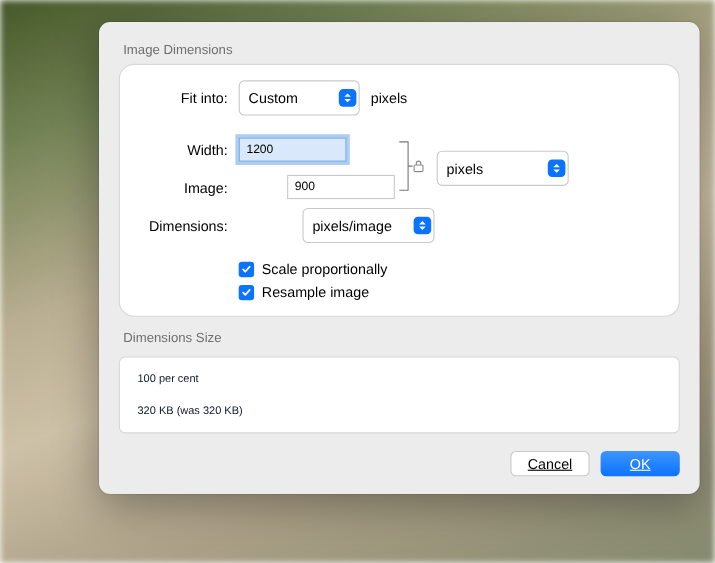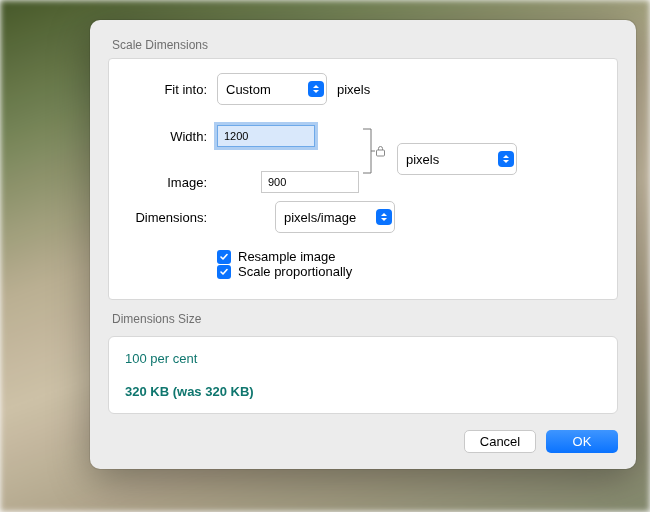--- a/index.html
+++ b/index.html
@@ -205,7 +205,7 @@
 
 <div class="dialog">
 
-  <div class="section-label">Scale Dimensions</div>
+  <div class="section-label">Image Dimensions</div>
 
   <div class="section-box">
 

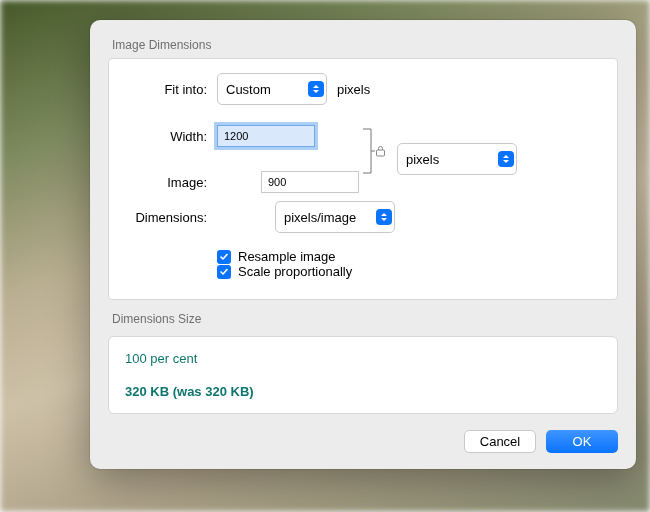--- a/index.html
+++ b/index.html
@@ -41,7 +41,7 @@
     .section-box {
       background: #fff;
       border: 1px solid #d8d8d8;
-      border-radius: 4px;
+      border-radius: 14px;
       padding: 14px 16px 14px 16px;
     }
     .row {

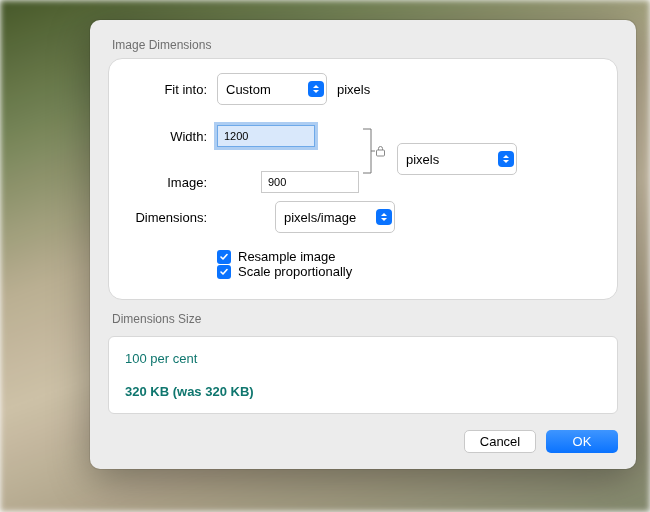--- a/index.html
+++ b/index.html
@@ -118,7 +118,7 @@
     .wh-inputs {
       display: flex;
       flex-direction: column;
-      gap: 24px;
+      gap: 12px;
     }
     .wh-line { display: flex; align-items: center; }
     .bracket {

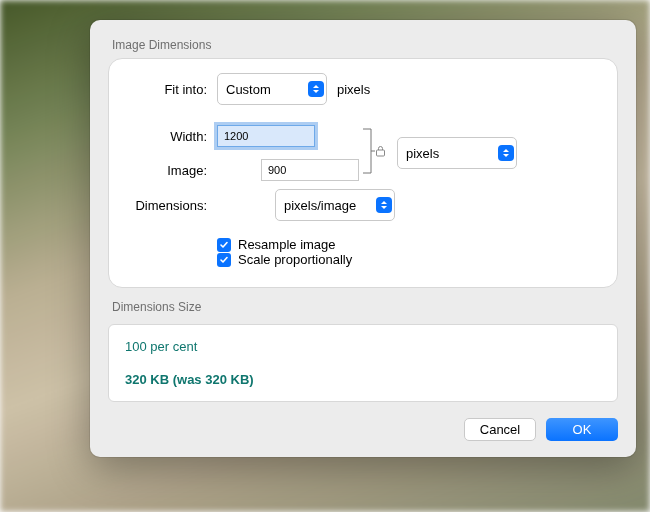--- a/index.html
+++ b/index.html
@@ -259,6 +259,15 @@
 
     <div style="height:8px"></div>
 
+    <div class="checkbox-row">
+      <span class="checkbox">
+        <svg width="10" height="10" viewBox="0 0 10 10">
+            <path d="M2 5 L4 7 L8 2.5" stroke="#fff" stroke-width="1.6" fill="none" stroke-linecap="round" stroke-linejoin="round"></path>
+          </svg>
+      </span>
+      <span>Scale proportionally</span>
+    </div>
+
     <div class="checkbox-row" style="margin-bottom:0;">
       <span class="checkbox">
         <svg width="10" height="10" viewBox="0 0 10 10">
@@ -268,15 +277,6 @@
       <span>Resample image</span>
     </div>
 
-    <div class="checkbox-row">
-      <span class="checkbox">
-        <svg width="10" height="10" viewBox="0 0 10 10">
-            <path d="M2 5 L4 7 L8 2.5" stroke="#fff" stroke-width="1.6" fill="none" stroke-linecap="round" stroke-linejoin="round"></path>
-          </svg>
-      </span>
-      <span>Scale proportionally</span>
-    </div>
-
   </div>
 
   <div class="section-label" style="margin-top:12px;">Dimensions Size</div>

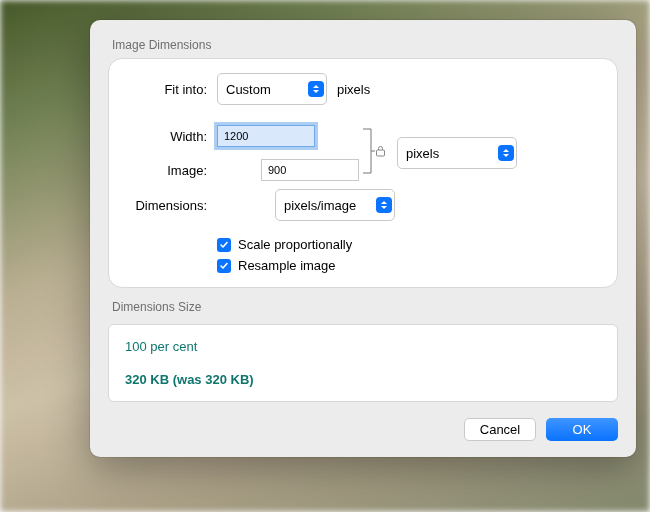--- a/index.html
+++ b/index.html
@@ -166,8 +166,8 @@
       margin-top: 10px;
     }
     .result-line {
-      font-size: 13px;
-      color: #0f766e;
+      font-size: 10px;
+      color: #0f172a;
       margin-bottom: 18px;
     }
     .result-line:last-child { margin-bottom: 0; font-weight: bold; }

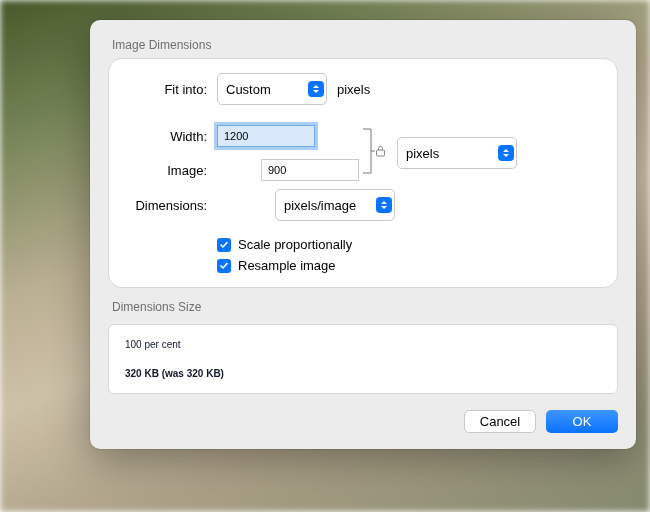--- a/index.html
+++ b/index.html
@@ -170,7 +170,7 @@
       color: #0f172a;
       margin-bottom: 18px;
     }
-    .result-line:last-child { margin-bottom: 0; font-weight: bold; }
+    .result-line:last-child { margin-bottom: 0; }
     .button-row {
       display: flex;
       justify-content: flex-end;

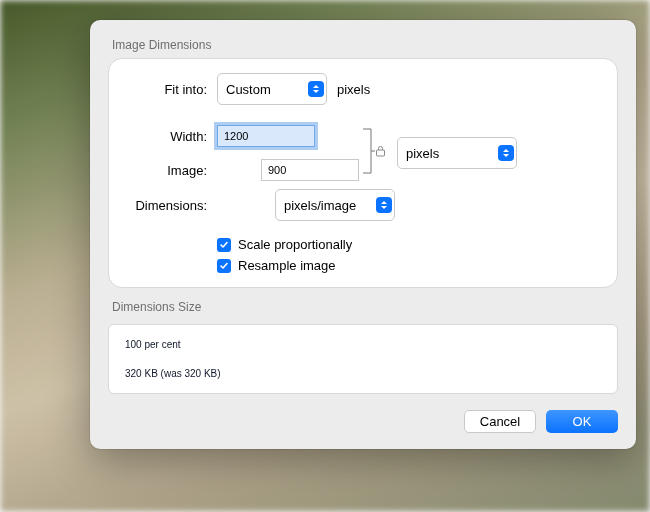--- a/index.html
+++ b/index.html
@@ -186,6 +186,7 @@
       border: none;
       cursor: pointer;
       padding: 0 14px;
+      text-decoration: underline;
     }
     .btn-default {
       background: #fff;

